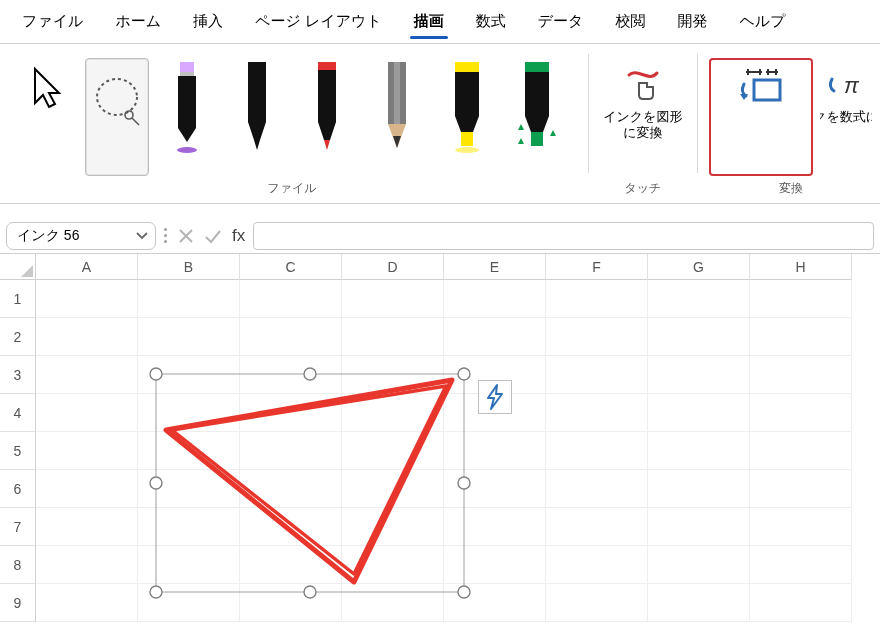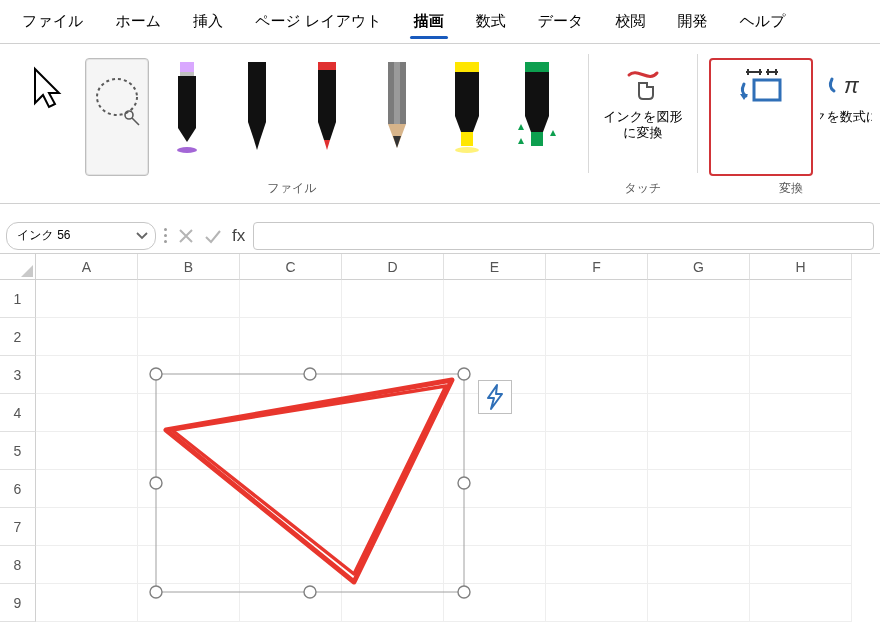--- a/index.html
+++ b/index.html
@@ -136,12 +136,12 @@
     display: flex;
     align-items: center;
     border: 1px solid #c7c7c7;
-    border-radius: 12px;
+    border-radius: 7px;
     height: 28px;
     width: 150px;
     padding: 0 6px 0 10px;
     justify-content: space-between;
-    font-size: 12px;
+    font-size: 14px;
   }
   .fx-controls {
     display: flex;

